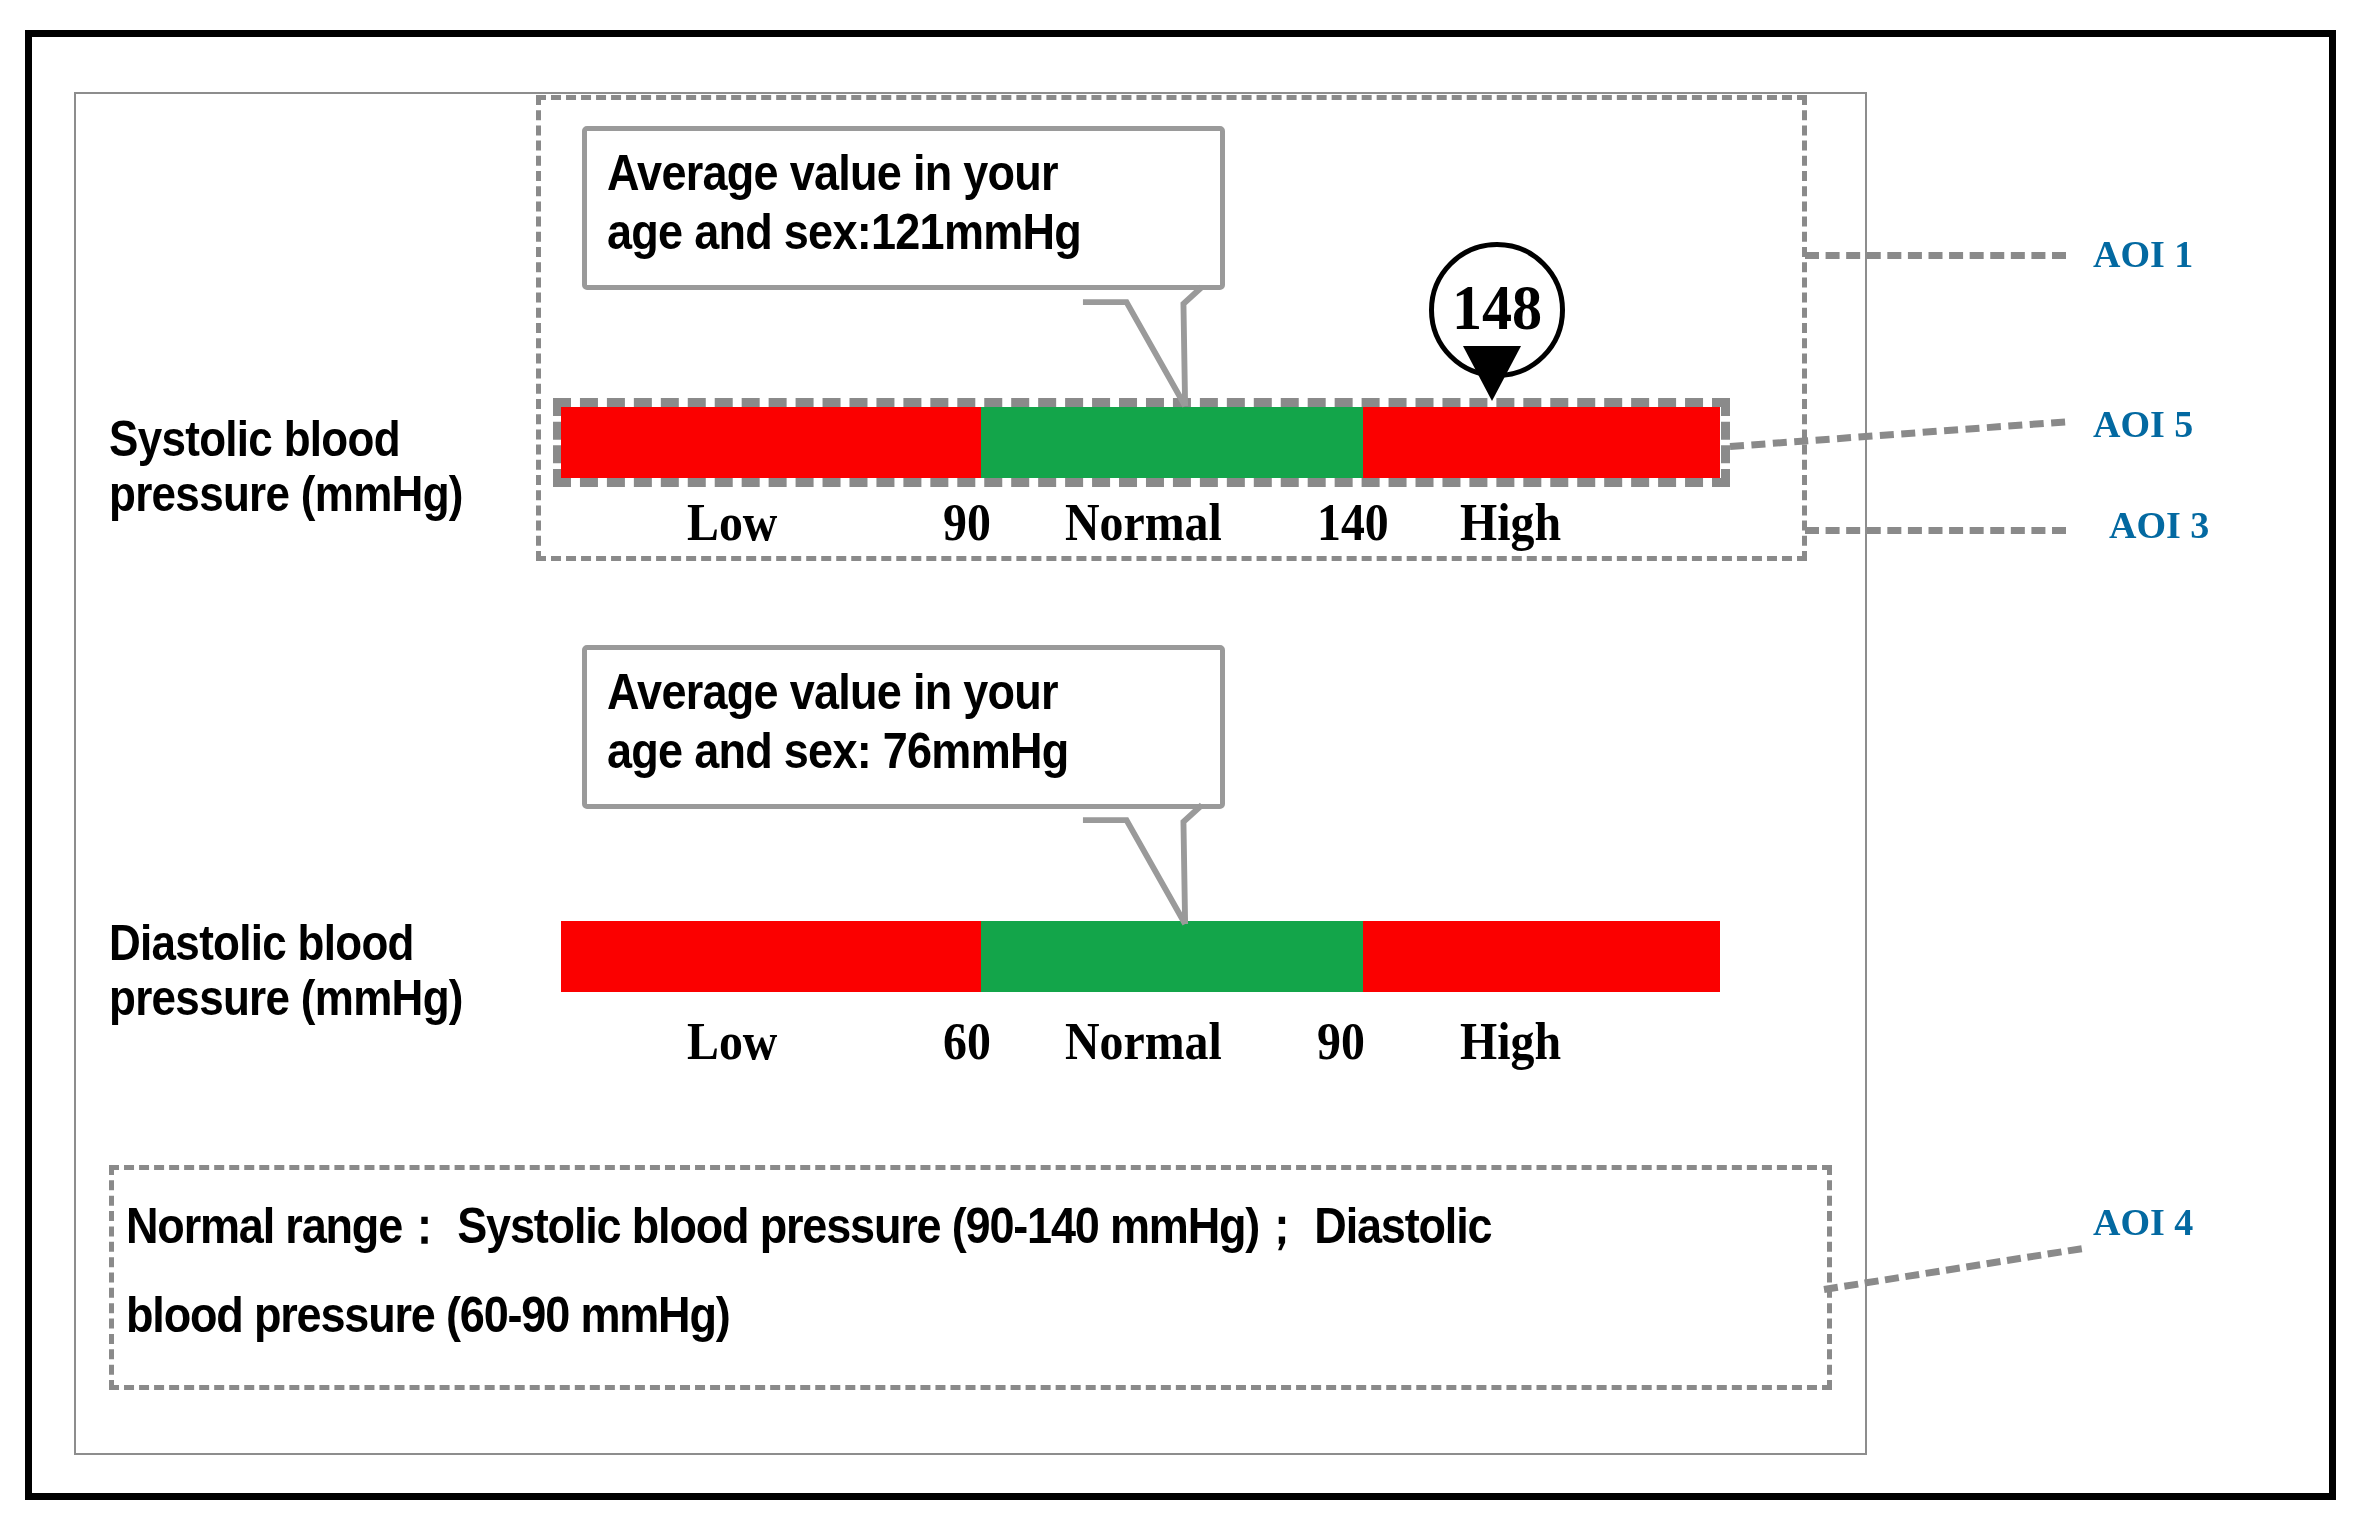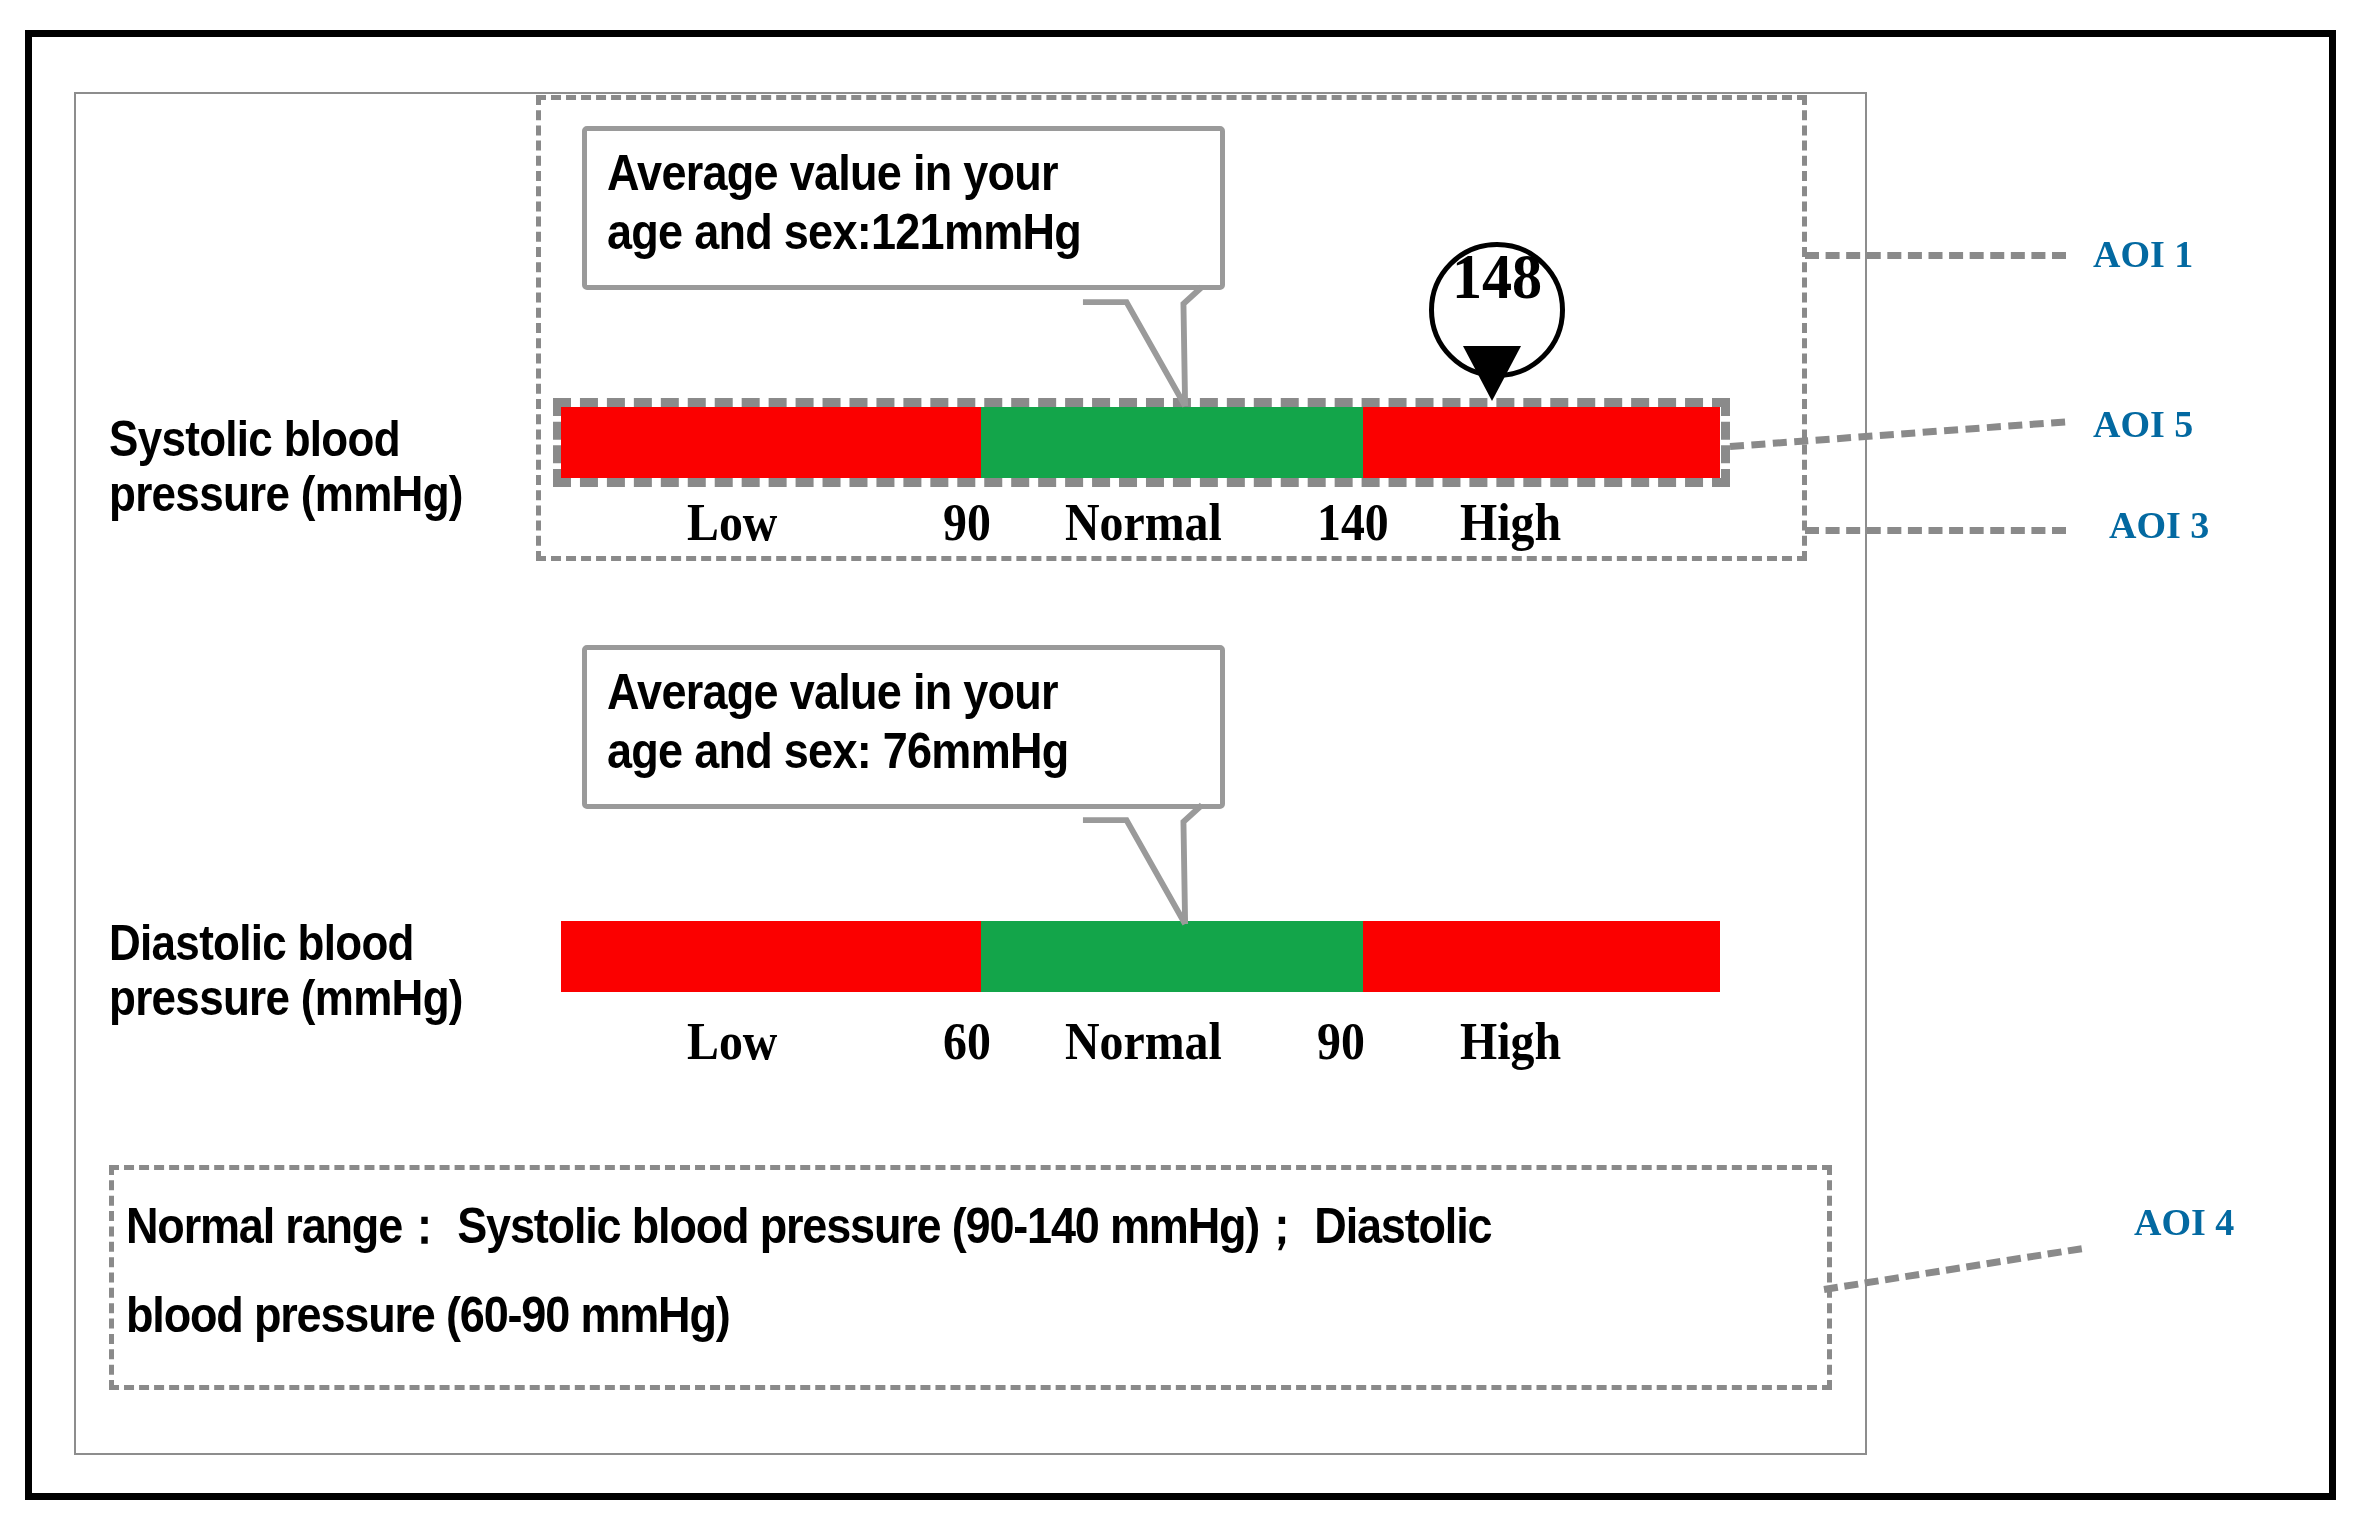--- a/index.html
+++ b/index.html
@@ -52,7 +52,7 @@
   .pin{position:absolute;}
   .pin .circle{position:absolute;left:0;top:0;width:126px;height:126px;
                border:5.9px solid #000;border-radius:50%;background:#fff;
-               display:flex;justify-content:center;}
+               display:flex;align-items:center;justify-content:center;}
   .pin .circle span{color:#000;font-weight:bold;
                     font-family:"Liberation Serif",serif;font-size:64px;line-height:64px;
                     transform:scaleX(.94) translateY(-1.7px);}

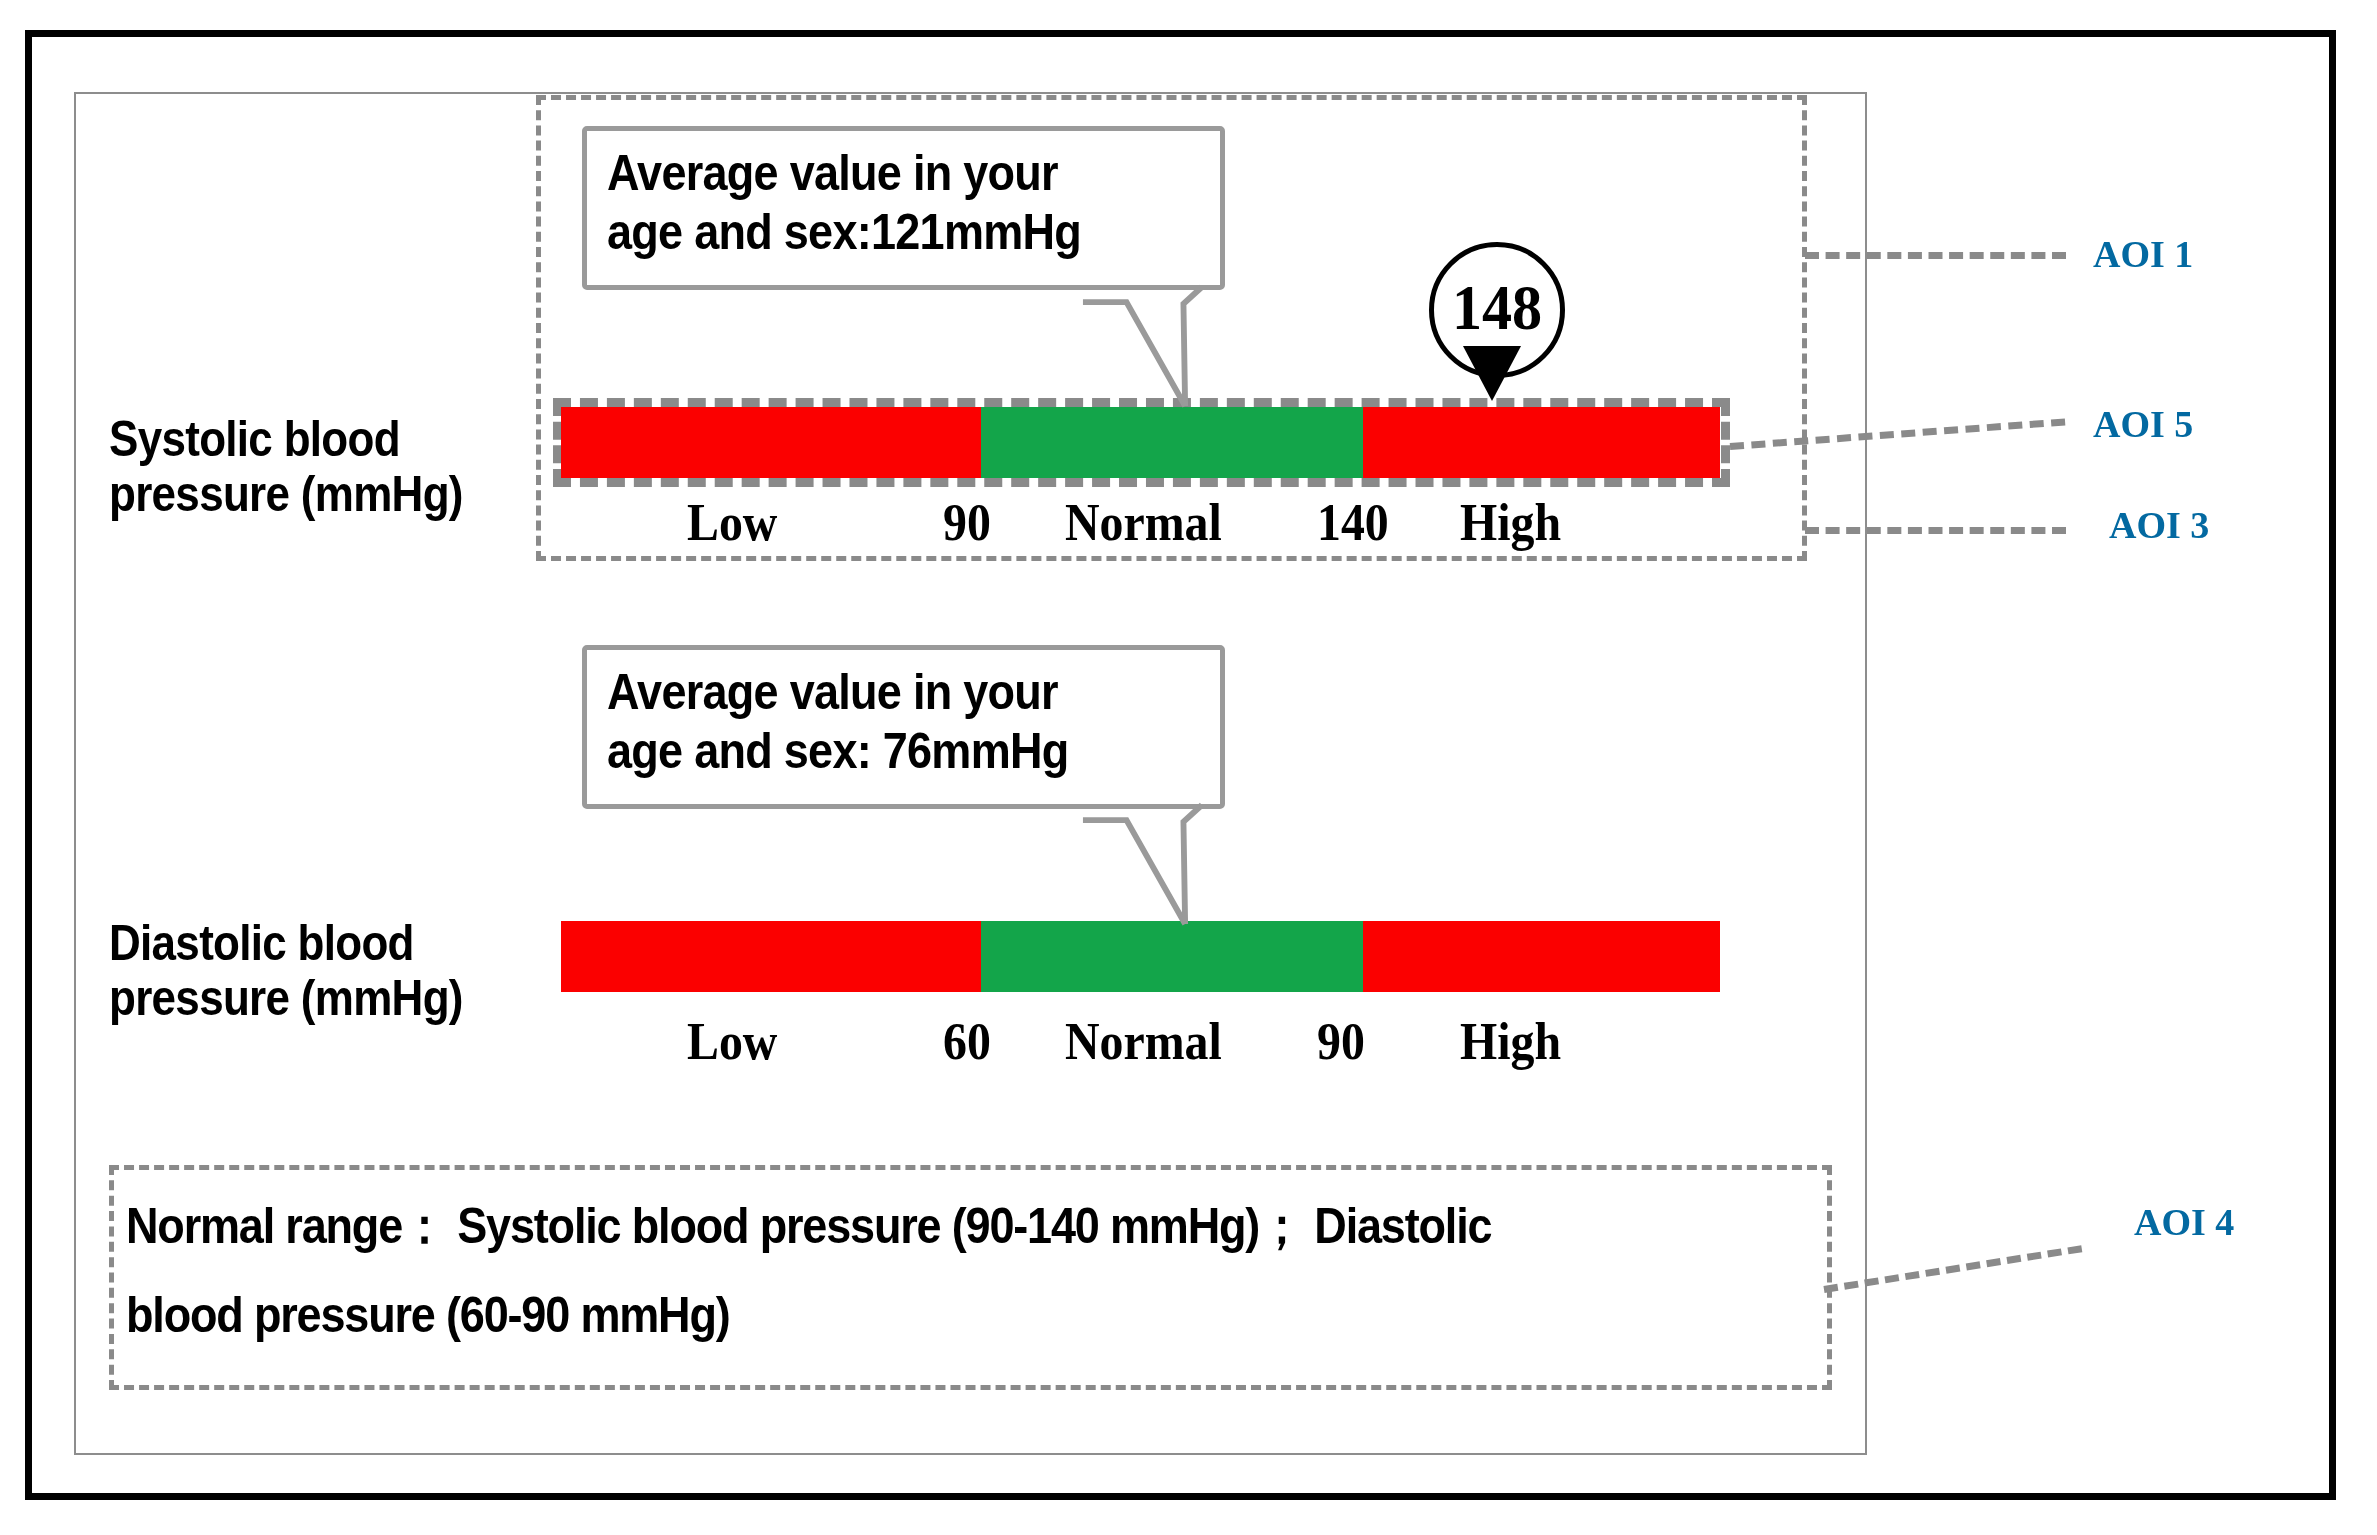--- a/index.html
+++ b/index.html
@@ -166,7 +166,7 @@
   <div class="aoi-label" style="left:2093px;top:225px;">AOI 1</div>
   <div class="aoi-label" style="left:2093px;top:395px;">AOI 5</div>
   <div class="aoi-label" style="left:2093px;top:496px;margin-left:16px;">AOI 3</div>
-  <div class="aoi-label" style="left:2093px;top:1193px;margin-left:41px;">AOI 4</div>
+  <div class="aoi-label" style="left:2093px;top:1193px;">AOI 4</div>
 
 </div>
 

